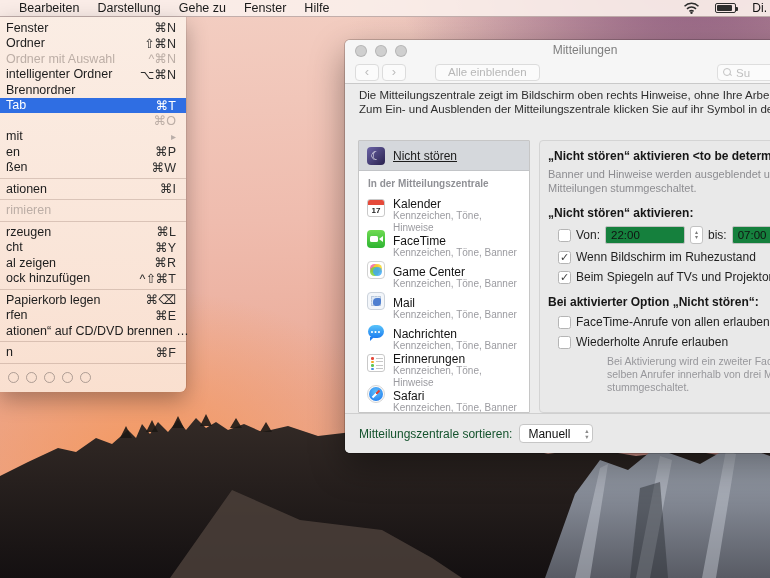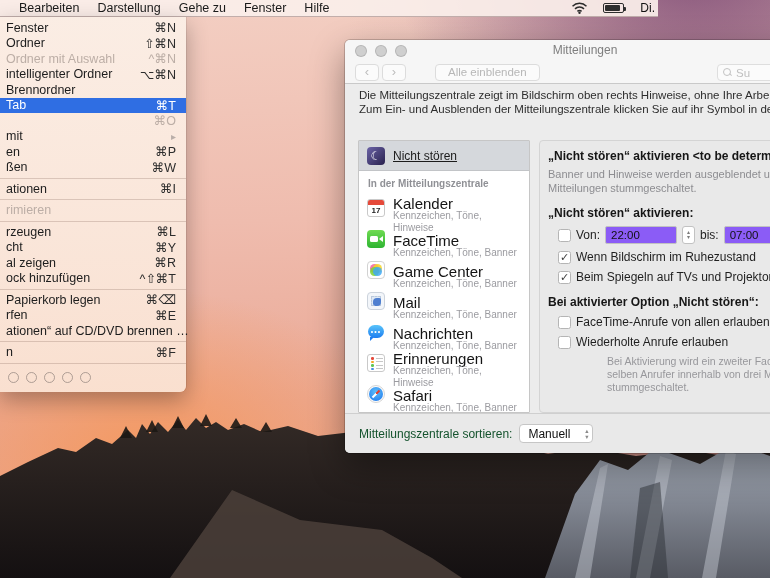--- a/index.html
+++ b/index.html
@@ -19,7 +19,7 @@
 
   
   .menubar {
-    position:absolute; left:0; top:0; width:658px; height:17px; z-index:10;
+    position:absolute; left:0; top:0; width:770px; height:17px; z-index:10;
     background:rgba(250,238,233,0.93);
     border-bottom:1px solid rgba(90,60,60,0.35);
     display:flex; align-items:center; font-size:12.5px; color:#1a1a1a;

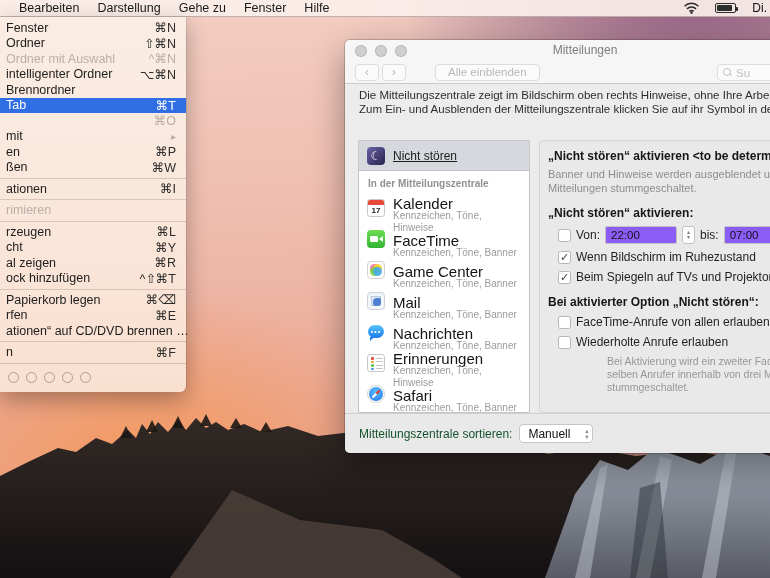--- a/index.html
+++ b/index.html
@@ -85,7 +85,7 @@
   .sectionlbl { padding:7px 0 3px 9px; font-size:10px; font-weight:bold; color:#8f9095; }
   .approw { height:31px; display:flex; align-items:center; gap:8px; padding:0 8px; }
   .approw .txt { display:flex; flex-direction:column; line-height:12px; }
-  .approw .nm { font-size:15px; color:#141414;margin-top:17px; }
+  .approw .nm { font-size:12px; color:#141414;margin-top:17px; }
   .approw .dt { font-size:10px; color:#9b9ba0; }
 
   

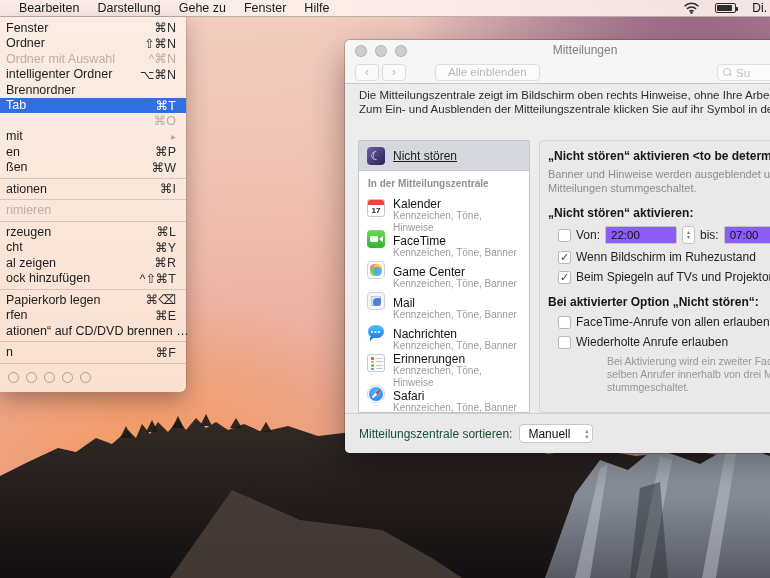--- a/index.html
+++ b/index.html
@@ -129,7 +129,7 @@
   .cb { width:13px; height:13px; background:#fff; border:1px solid #b5b5b5; border-radius:2.5px; flex:0 0 13px; position:relative; }
   .cb.checked::after { content:"✓"; position:absolute; left:1px; top:-1px; font-size:11px; font-weight:bold; color:#3c3c3c; }
   .cbrow .cl { font-size:12px; color:#1f1f1f; }
-  .tfield { width:72px; height:18px; background:#8b5cf6; border:1px solid #c2c2c2; border-radius:2px;
+  .tfield { width:80px; height:18px; background:#15803d; border:1px solid #c2c2c2; border-radius:2px;
             font-size:11.5px; color:#111; line-height:17px; padding-left:5px; }
   .stepper { width:13px; height:18px; background:#fff; border:1px solid #c2c2c2; border-radius:3px;
              display:flex; flex-direction:column; align-items:center; justify-content:center; color:#7c7c7c; font-size:6px; line-height:5px; }

